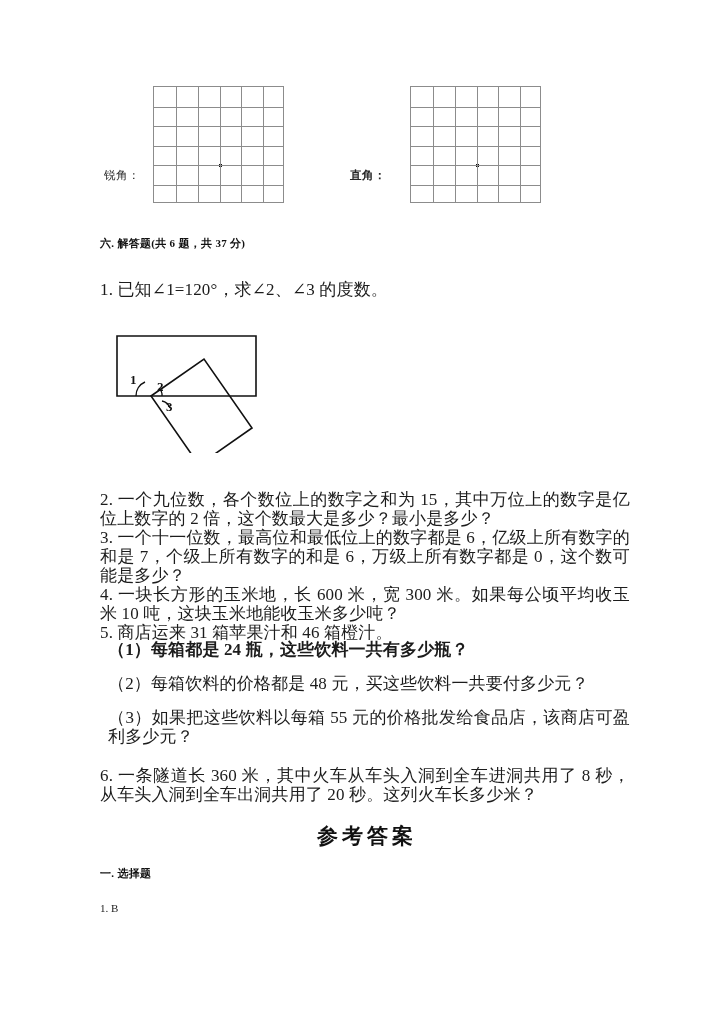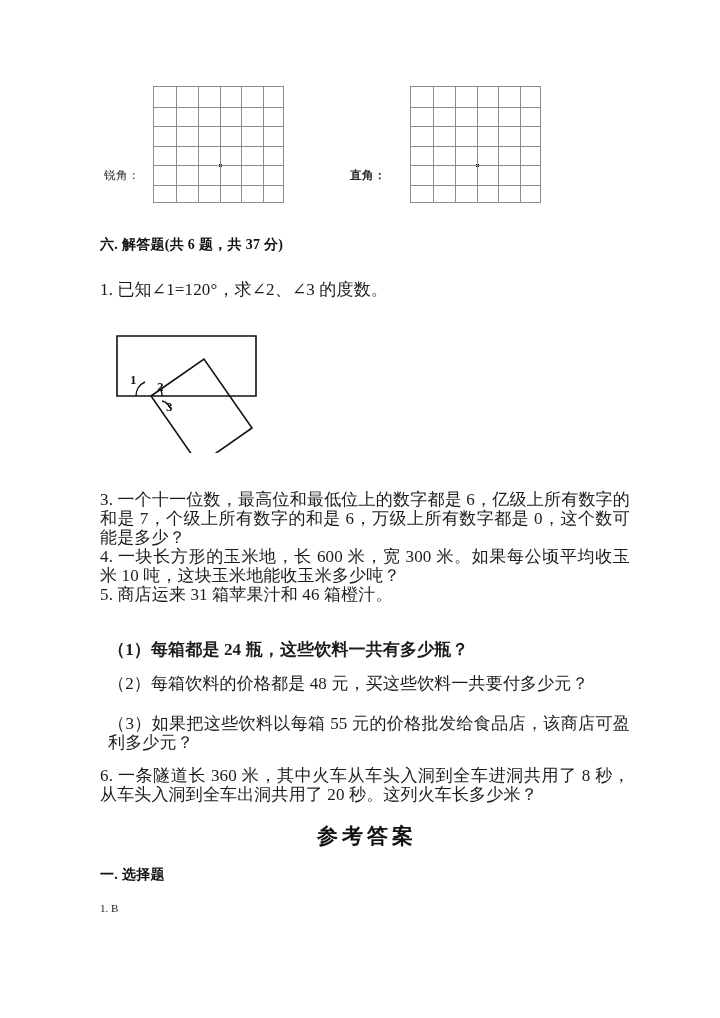--- a/index.html
+++ b/index.html
@@ -59,7 +59,7 @@
   
   .section-heading {
     position: absolute;
-    font-size: 14px;
+    font-size: 11px;
     font-weight: bold;
     line-height: 1;
     letter-spacing: 0.3px;

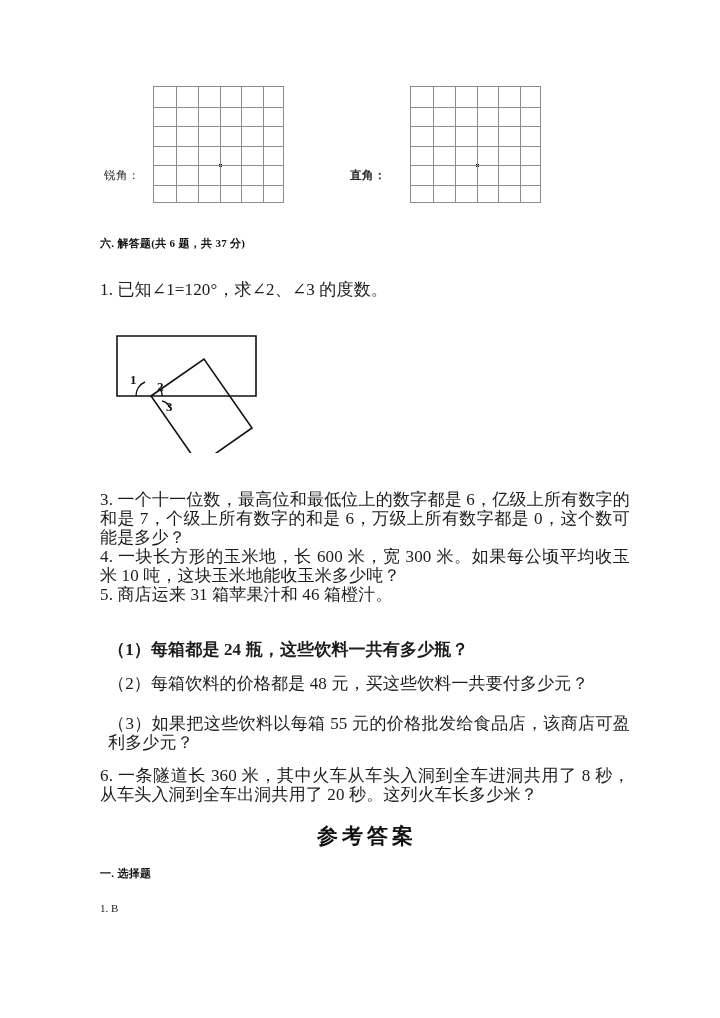--- a/index.html
+++ b/index.html
@@ -167,6 +167,7 @@
   </div>
 
   <div class="qtext" id="questions-block-a" style="left: 100px; top: 490px; width: 530px;">
+    <div>2. 一个九位数，各个数位上的数字之和为 15，其中万位上的数字是亿位上数字的 2 倍，这个数最大是多少？最小是多少？</div>
     <div>3. 一个十一位数，最高位和最低位上的数字都是 6，亿级上所有数字的和是 7，个级上所有数字的和是 6，万级上所有数字都是 0，这个数可能是多少？</div>
     <div>4. 一块长方形的玉米地，长 600 米，宽 300 米。如果每公顷平均收玉米 10 吨，这块玉米地能收玉米多少吨？</div>
     <div>5. 商店运来 31 箱苹果汁和 46 箱橙汁。</div>

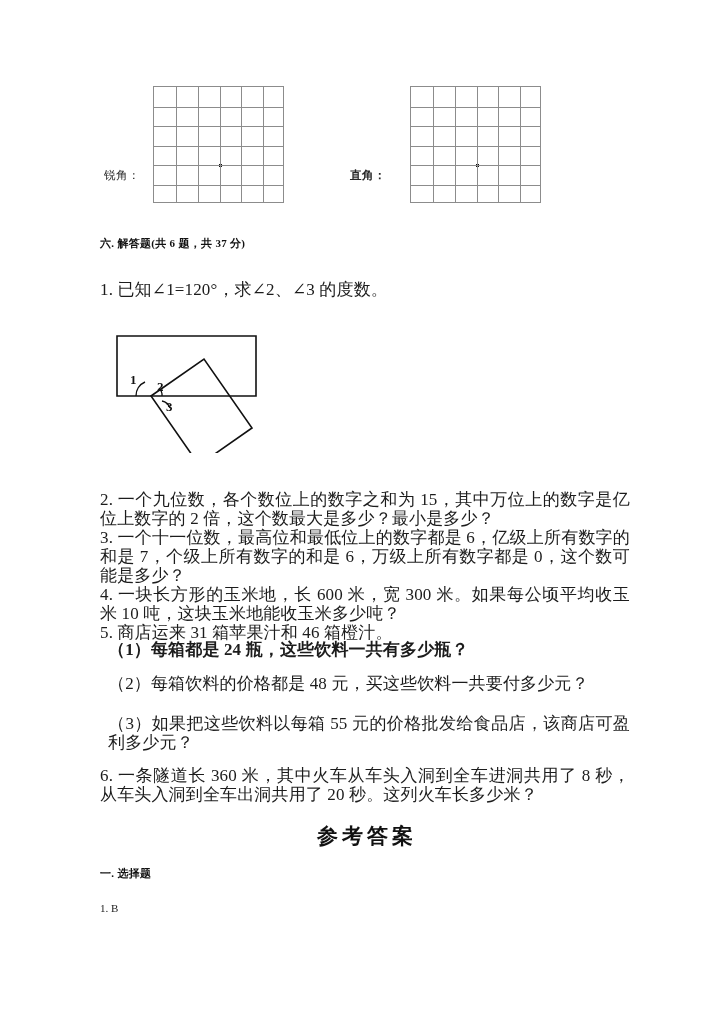--- a/index.html
+++ b/index.html
@@ -175,7 +175,7 @@
 
   <div class="qtext" id="sub-questions-block" style="line-height: 19px; left: 108px; top: 640px; width: 522px;">
     <div style="margin-bottom:15px;font-weight:bold;">（1）每箱都是 24 瓶，这些饮料一共有多少瓶？</div>
-    <div style="margin-bottom:21px;">（2）每箱饮料的价格都是 48 元，买这些饮料一共要付多少元？</div>
+    <div style="margin-bottom:15px;">（2）每箱饮料的价格都是 48 元，买这些饮料一共要付多少元？</div>
     <div>（3）如果把这些饮料以每箱 55 元的价格批发给食品店，该商店可盈利多少元？</div>
   </div>
 

